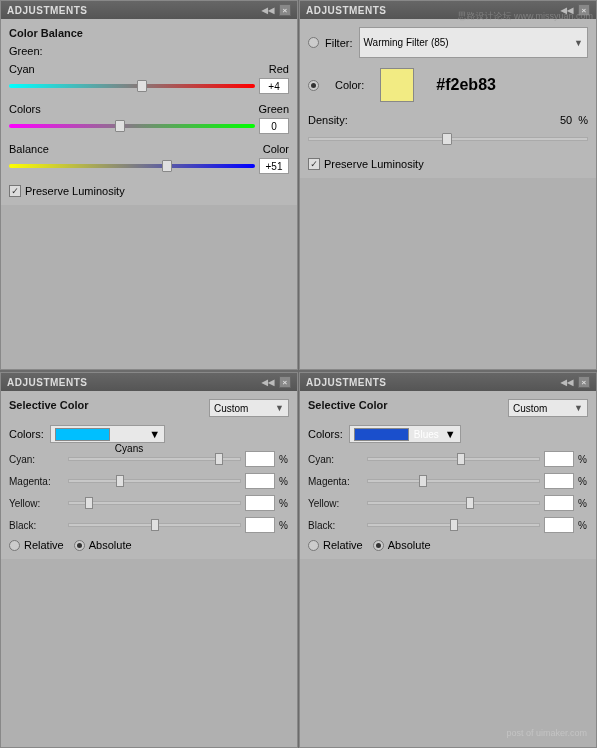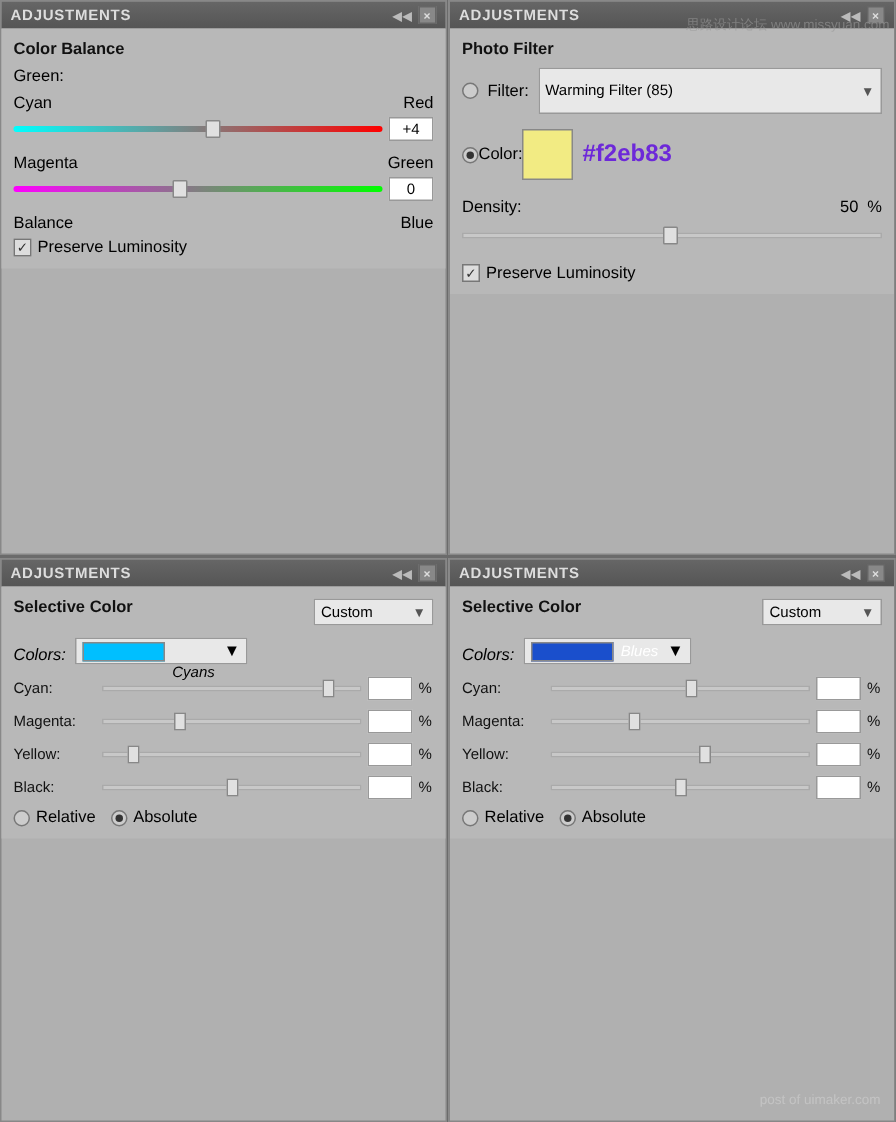--- a/index.html
+++ b/index.html
@@ -392,7 +392,6 @@
     </div>
   </div>
   <div class="panel-body">
-    <div class="section-title">Photo Filter</div>
 
     <div class="filter-row" style="margin-bottom:10px;">
       <div class="radio-btn"></div>

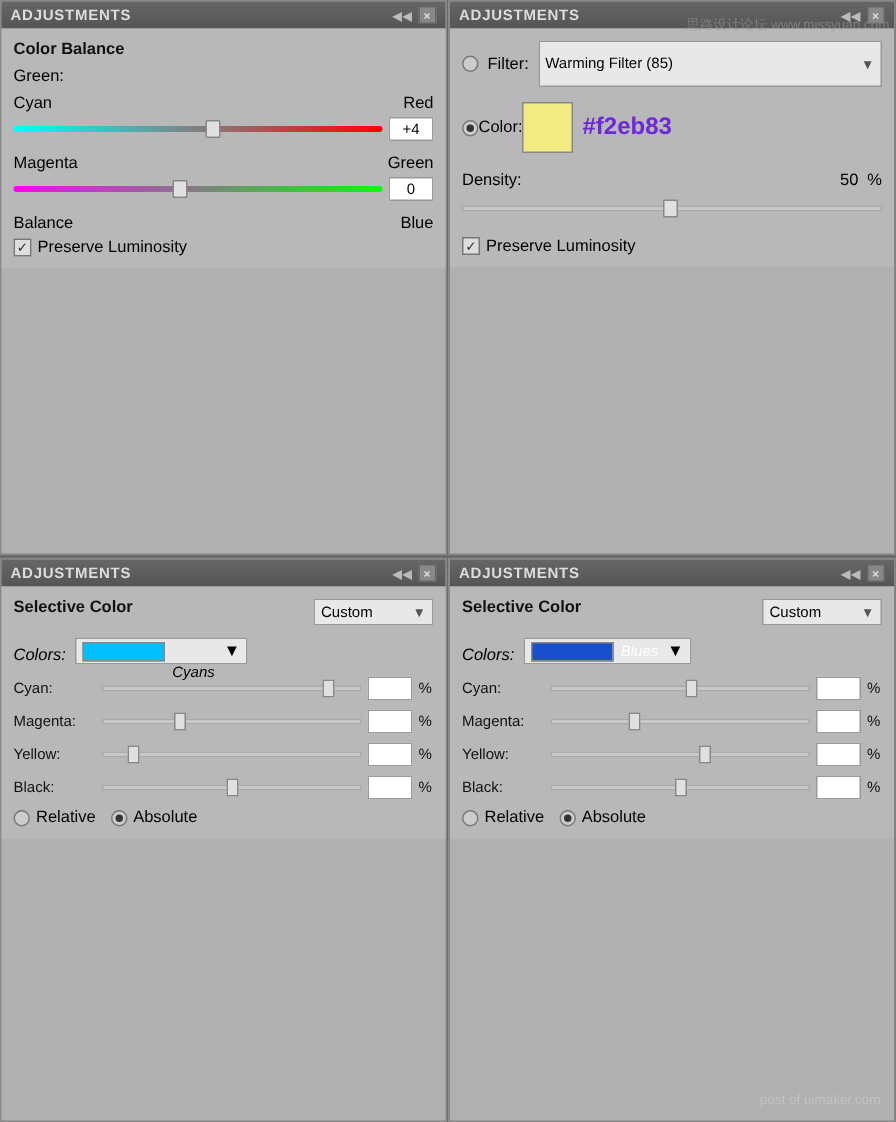--- a/index.html
+++ b/index.html
@@ -402,7 +402,7 @@
       </div>
     </div>
 
-    <div style="display:flex; align-items:center; gap:0; margin-bottom:12px;text-align:right;">
+    <div style="display:flex; align-items:center; gap:16px; margin-bottom:12px;text-align:right;">
       <div class="radio-btn checked"></div>
       <span>Color:</span>
       <div class="color-swatch" style="background:#f2eb83; width:34px; height:34px; border:1px solid #888;"></div>

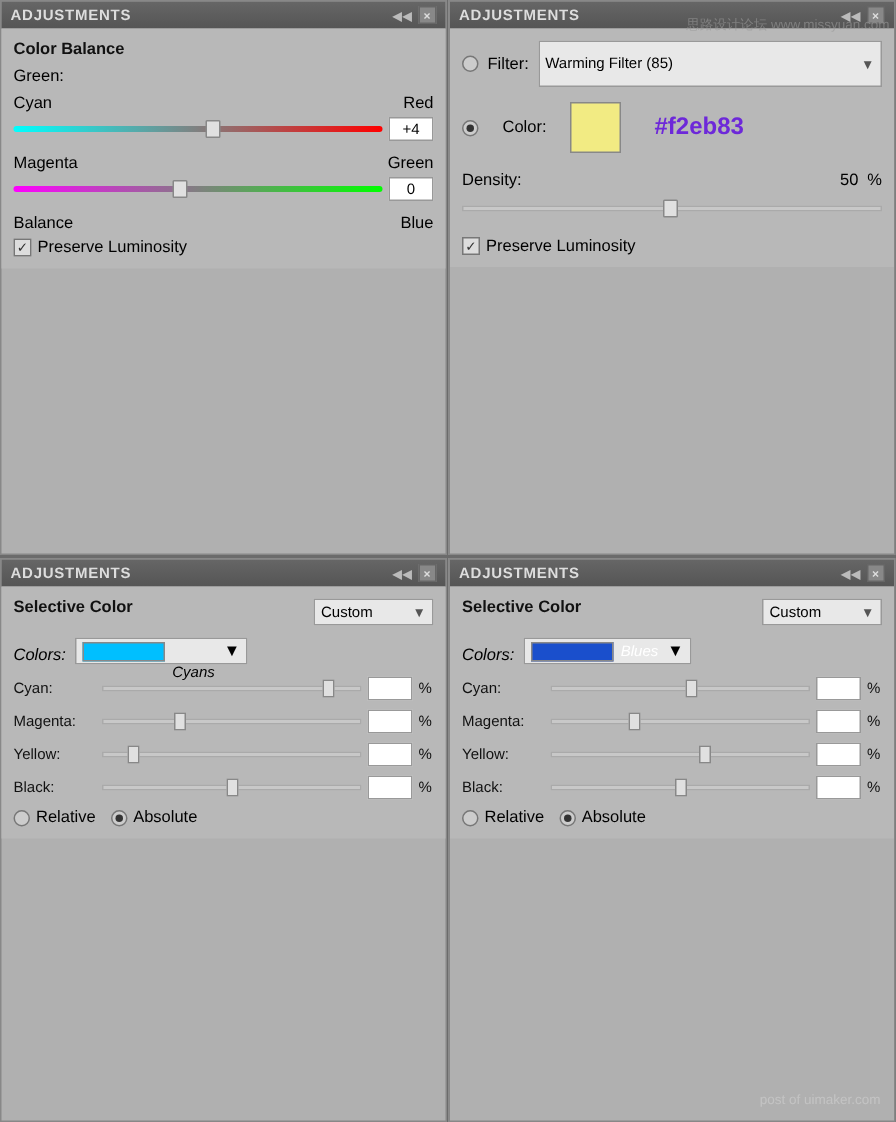--- a/index.html
+++ b/index.html
@@ -204,7 +204,7 @@
     .hex-label {
       font-size: 16px;
       font-weight: bold;
-      color: #6d28d9;
+      color: #000000;
       margin-left: 6px;
     }
 

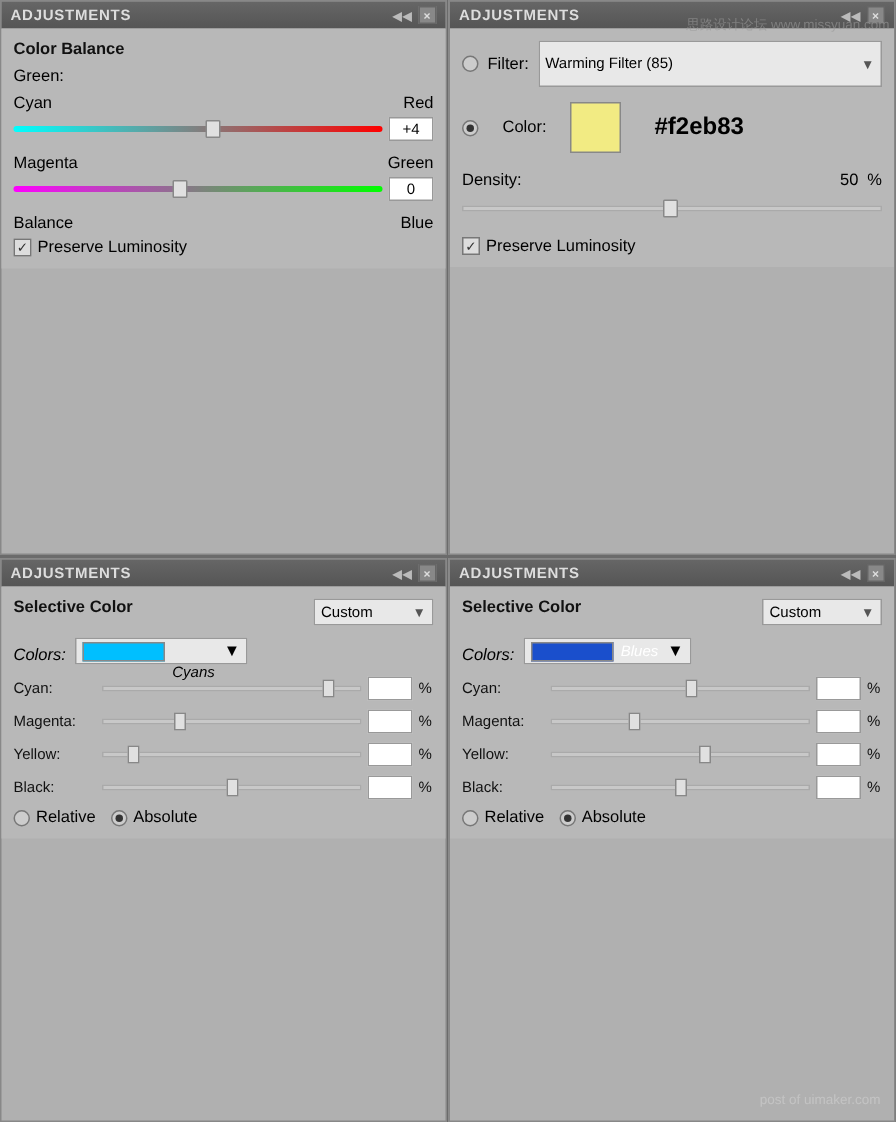--- a/index.html
+++ b/index.html
@@ -358,7 +358,7 @@
     </div>
 
     <div class="slider-label-row">
-      <span>Magenta</span>
+      <span>Colors</span>
       <span>Green</span>
     </div>
     <div style="display:flex;align-items:center;gap:4px;margin-bottom:8px;">

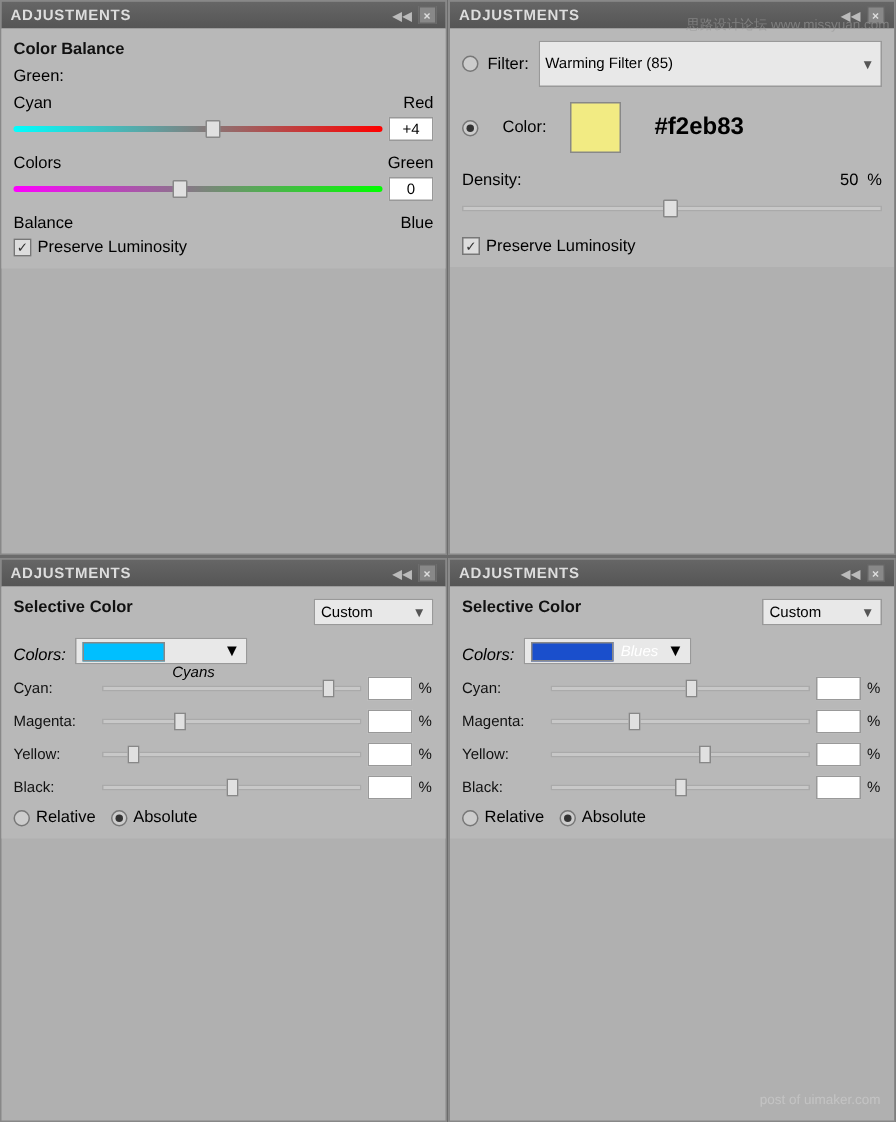--- a/index.html
+++ b/index.html
@@ -371,7 +371,7 @@
 
     <div class="slider-label-row">
       <span>Balance</span>
-      <span>Blue</span>
+      <span>Color</span>
     </div>
 
     <div class="checkbox-row">

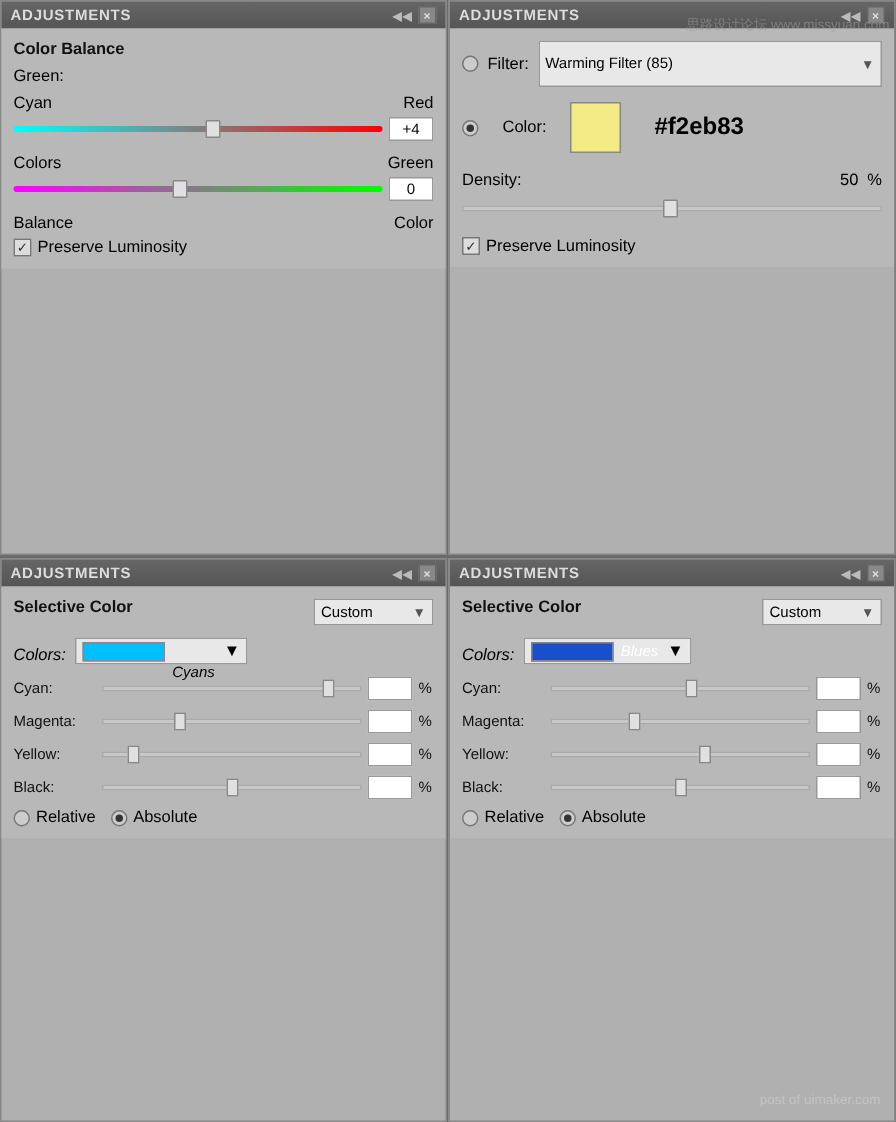--- a/index.html
+++ b/index.html
@@ -373,6 +373,13 @@
       <span>Balance</span>
       <span>Color</span>
     </div>
+    <div style="display:flex;align-items:center;gap:4px;margin-bottom:10px;">
+      <div style="flex:1; position:relative; height:18px;">
+        <div class="slider-track cb-track-yellow-blue" style="position:absolute;top:7px;left:0;right:0;height:4px;border-radius:2px;"></div>
+        <div class="slider-thumb" style="left:62%;"></div>
+      </div>
+      <div class="value-box">+51</div>
+    </div>
 
     <div class="checkbox-row">
       <div class="checkbox">✓</div>

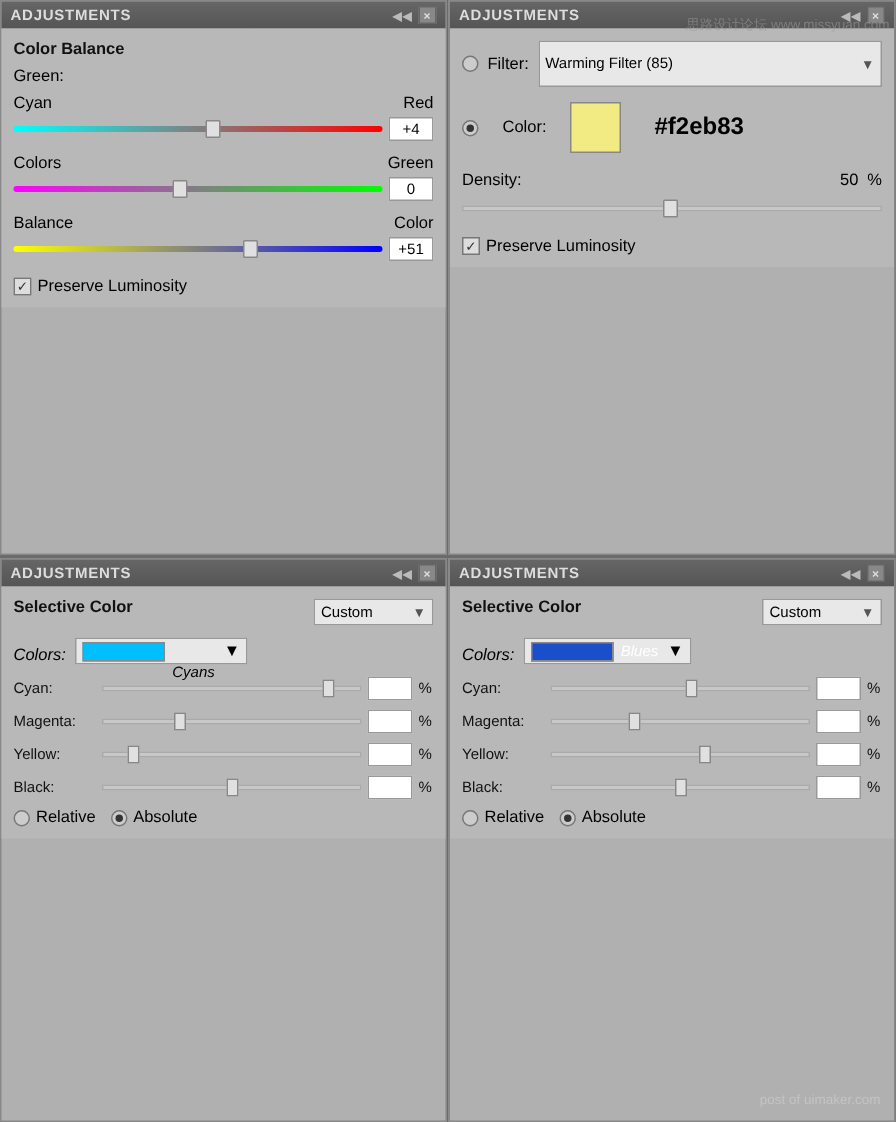--- a/index.html
+++ b/index.html
@@ -211,10 +211,9 @@
     
     .sc-colors-row {
       display: flex;
-      align-items: flex-end;
+      align-items: center;
       gap: 6px;
       margin-bottom: 8px;
-      font-style: italic;
     }
 
     .sc-color-preview-cyan {

